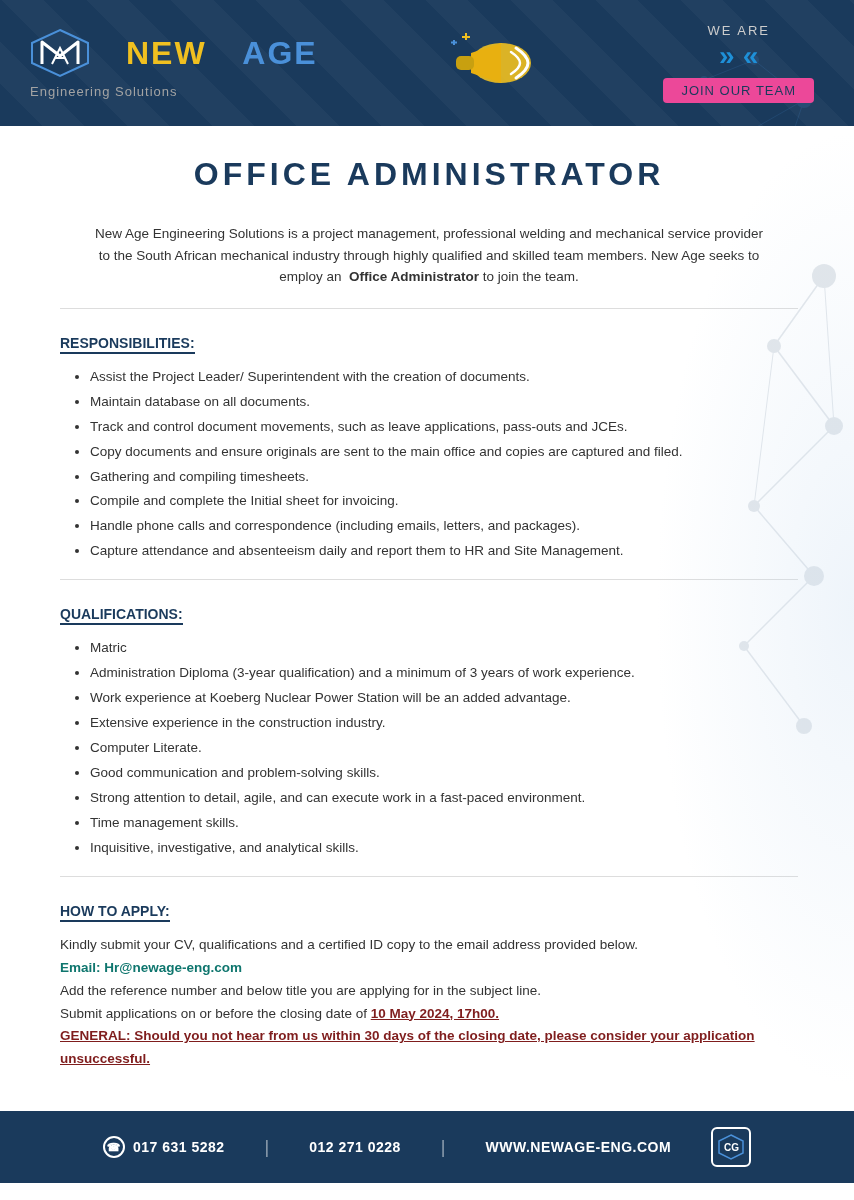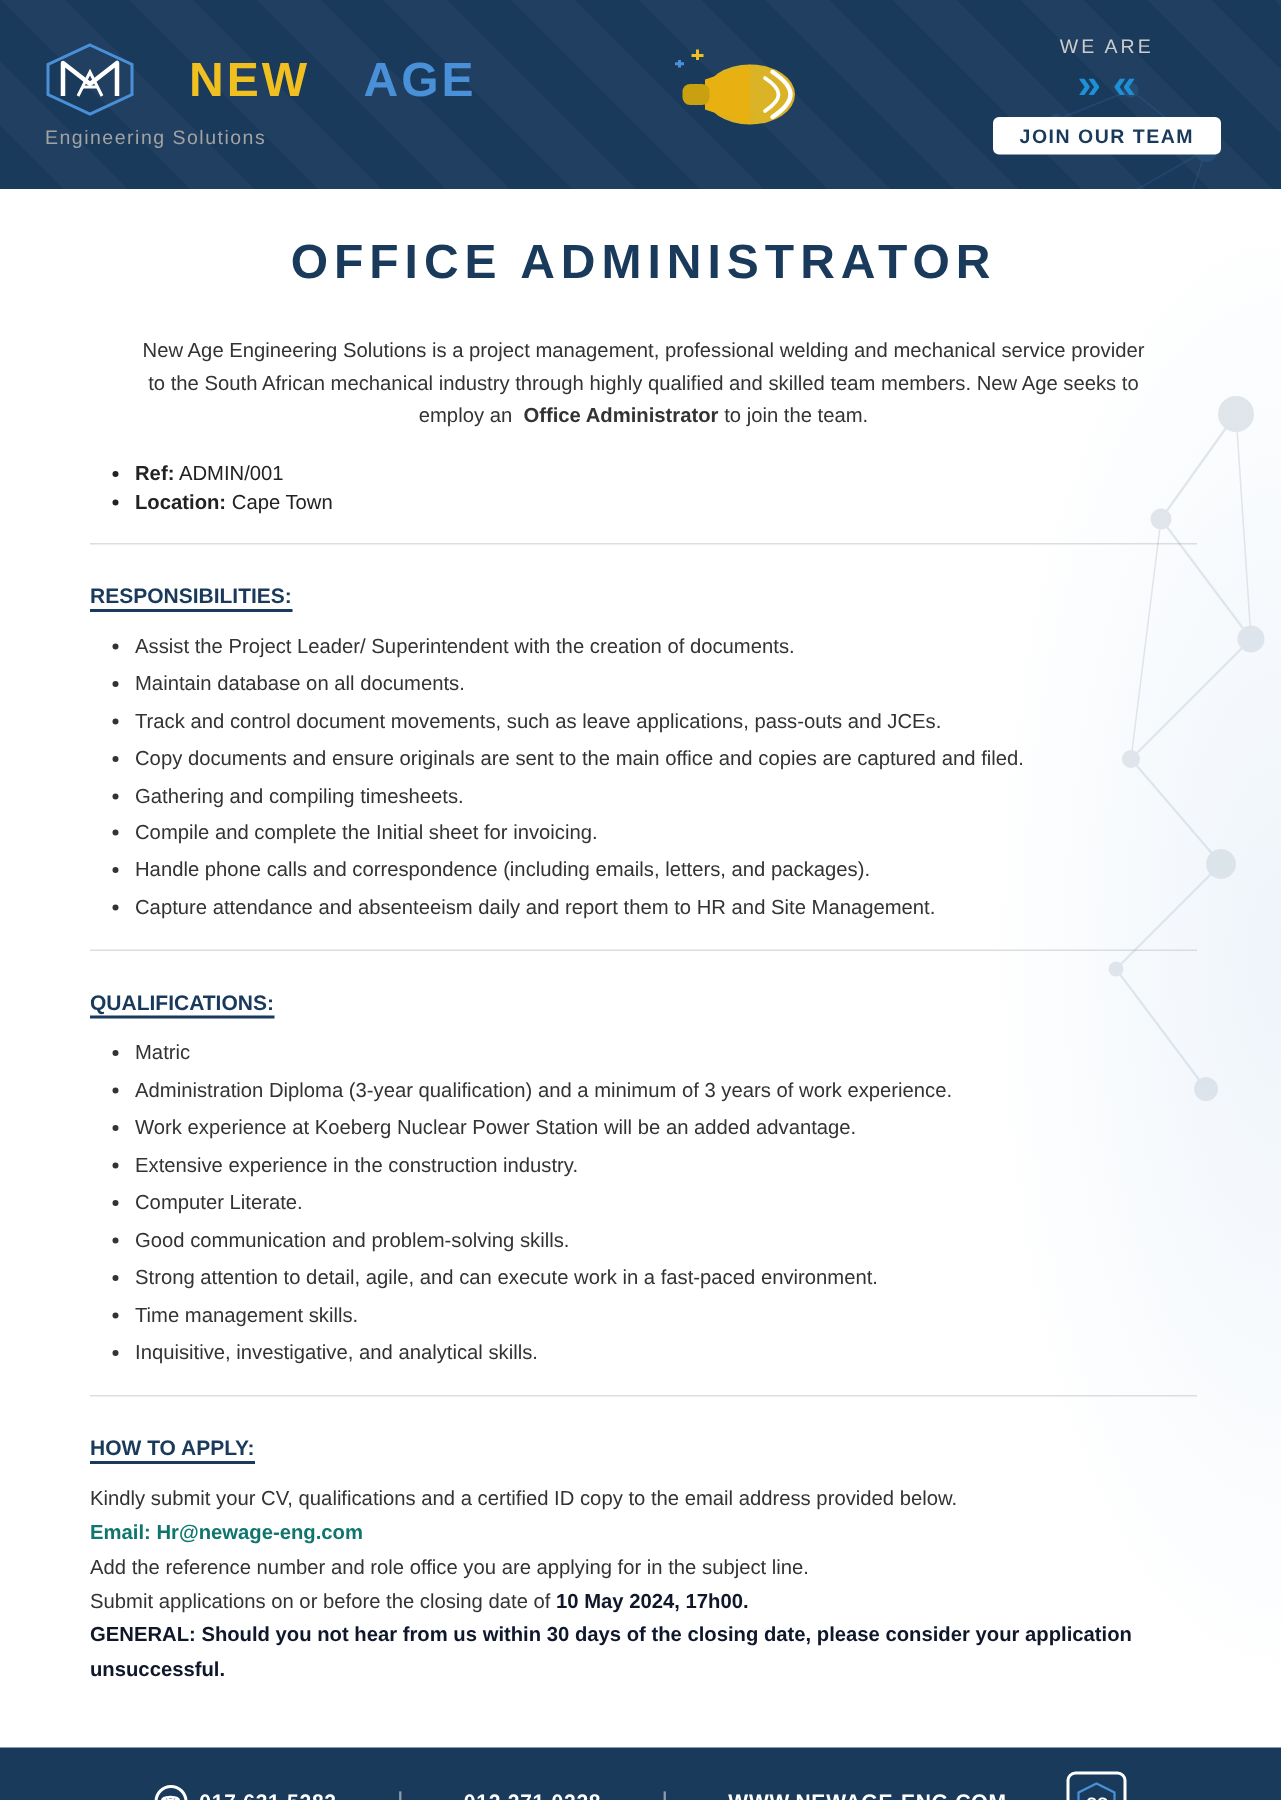--- a/index.html
+++ b/index.html
@@ -126,9 +126,9 @@
     }
 
     .join-badge {
-      background: #ffffff;
+      background: #ec4899;
       color: #1a3a5c;
-      font-weight: 700;
+      font-weight: 400;
       font-size: 13px;
       padding: 5px 18px;
       border-radius: 4px;

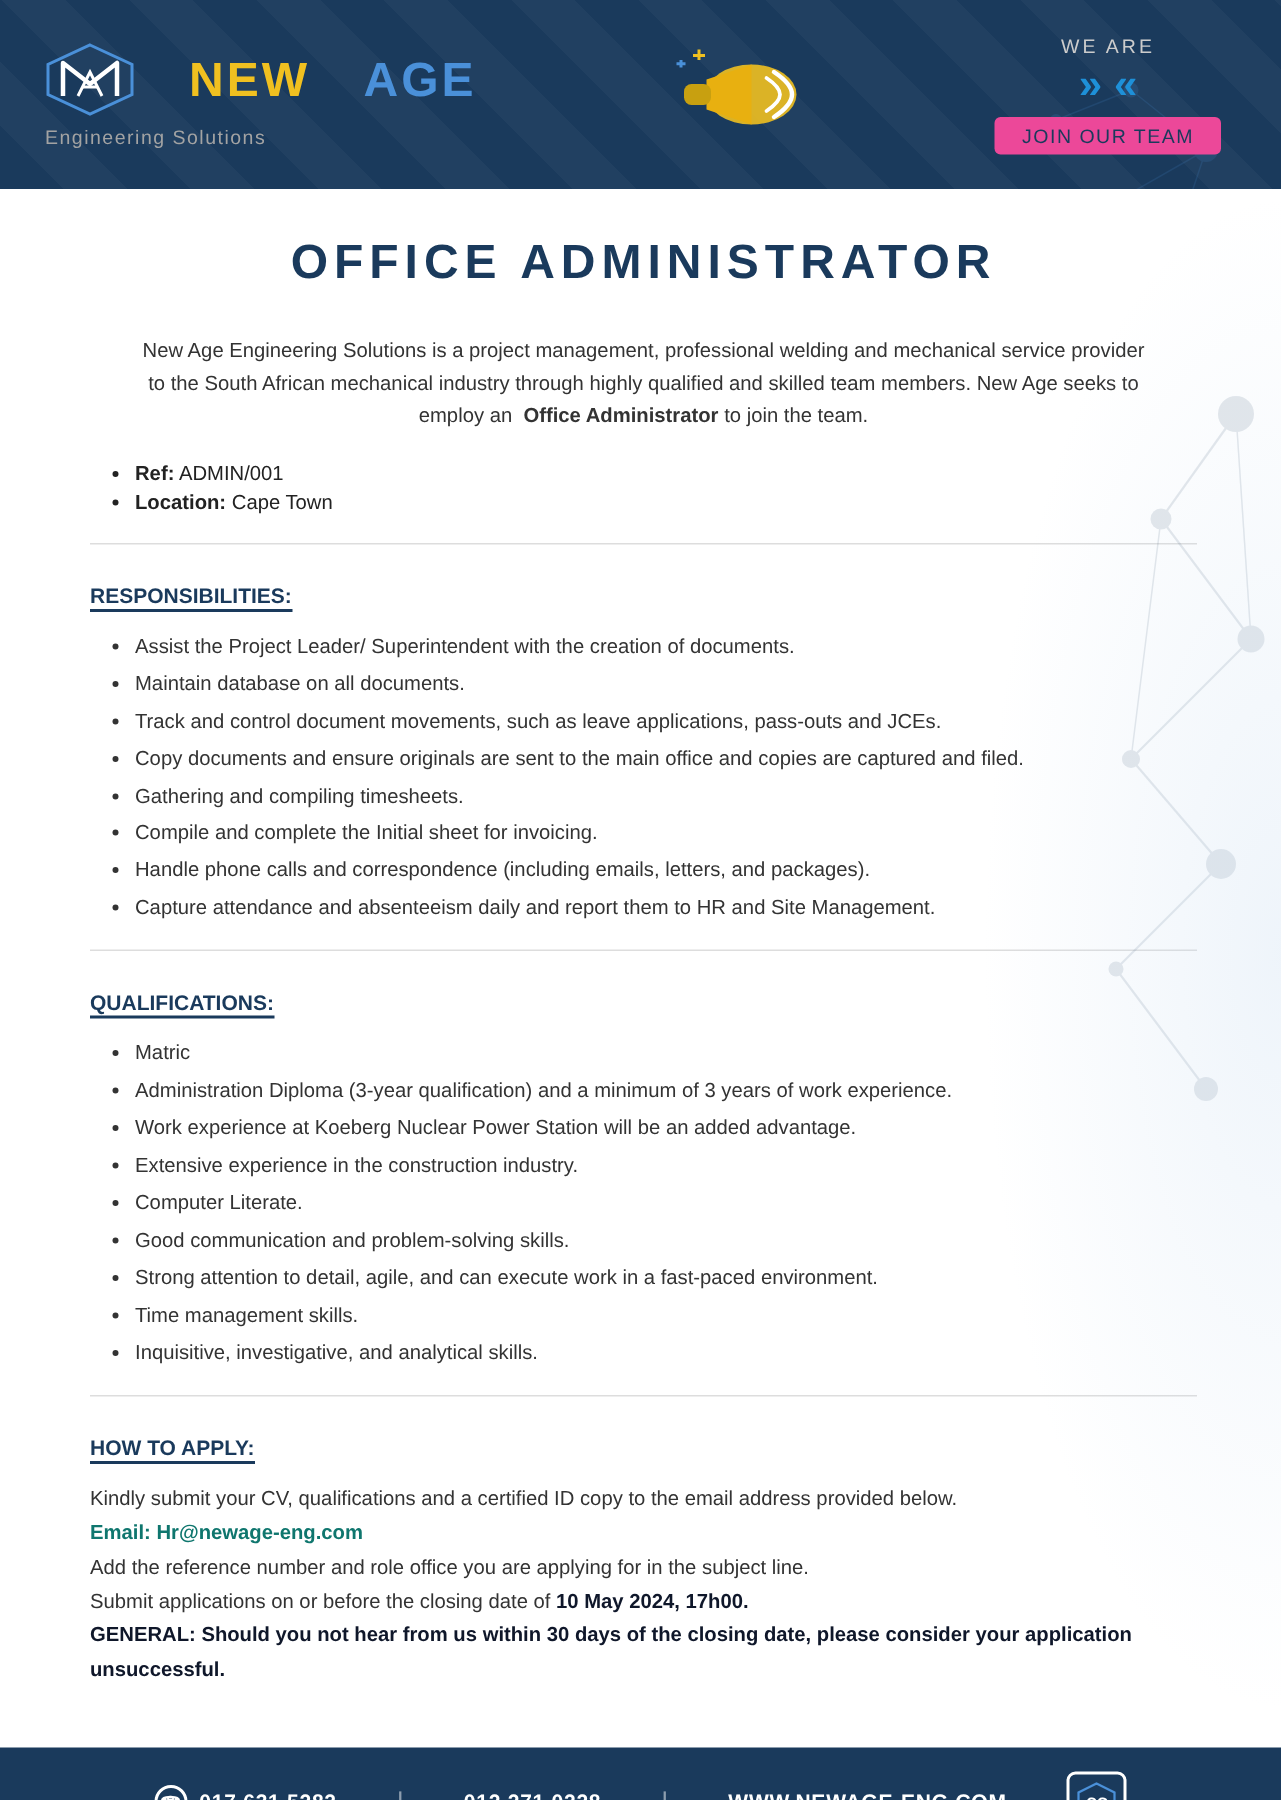--- a/index.html
+++ b/index.html
@@ -413,16 +413,6 @@
     <span>to join the team.</span>
   </p>
 
-  <ul class="meta-list">
-    <li>
-      <strong>Ref:</strong>
-      <span>ADMIN/001</span>
-    </li>
-    <li>
-      <strong>Location:</strong>
-      <span>Cape Town</span>
-    </li>
-  </ul>
 
   <hr class="section-divider">
 

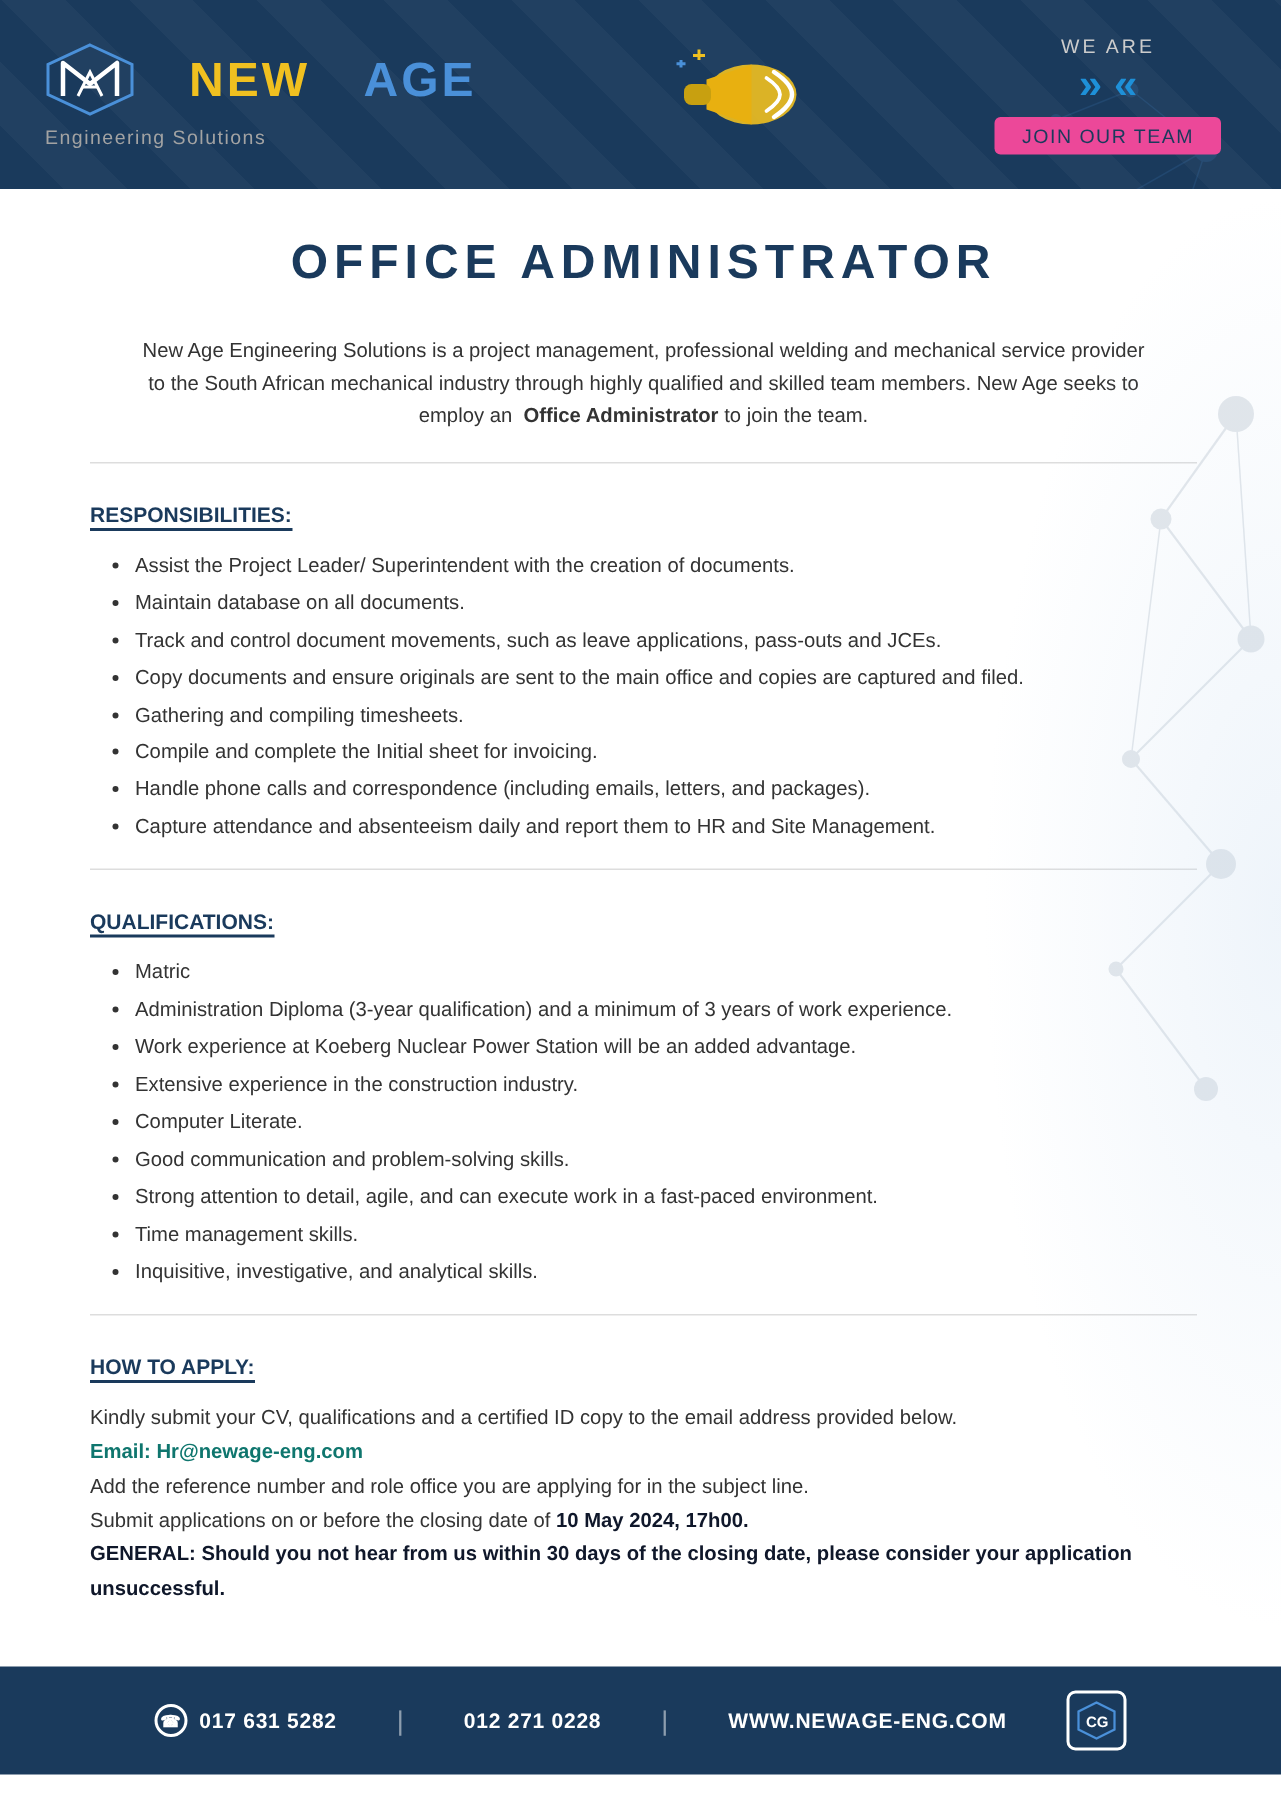--- a/index.html
+++ b/index.html
@@ -458,7 +458,7 @@
           <span>Email: </span><span>Hr@newage-eng.com</span>
         </strong>
       </p>
-      <p>Add the reference number and role office you are applying for in the subject line.</p>
+      <p>Add the reference number and below title you are applying for in the subject line.</p>
       <p>
         <span>Submit applications on or before the closing date of </span><strong class="bold-line">10 May 2024, 17h00.</strong>
       </p>

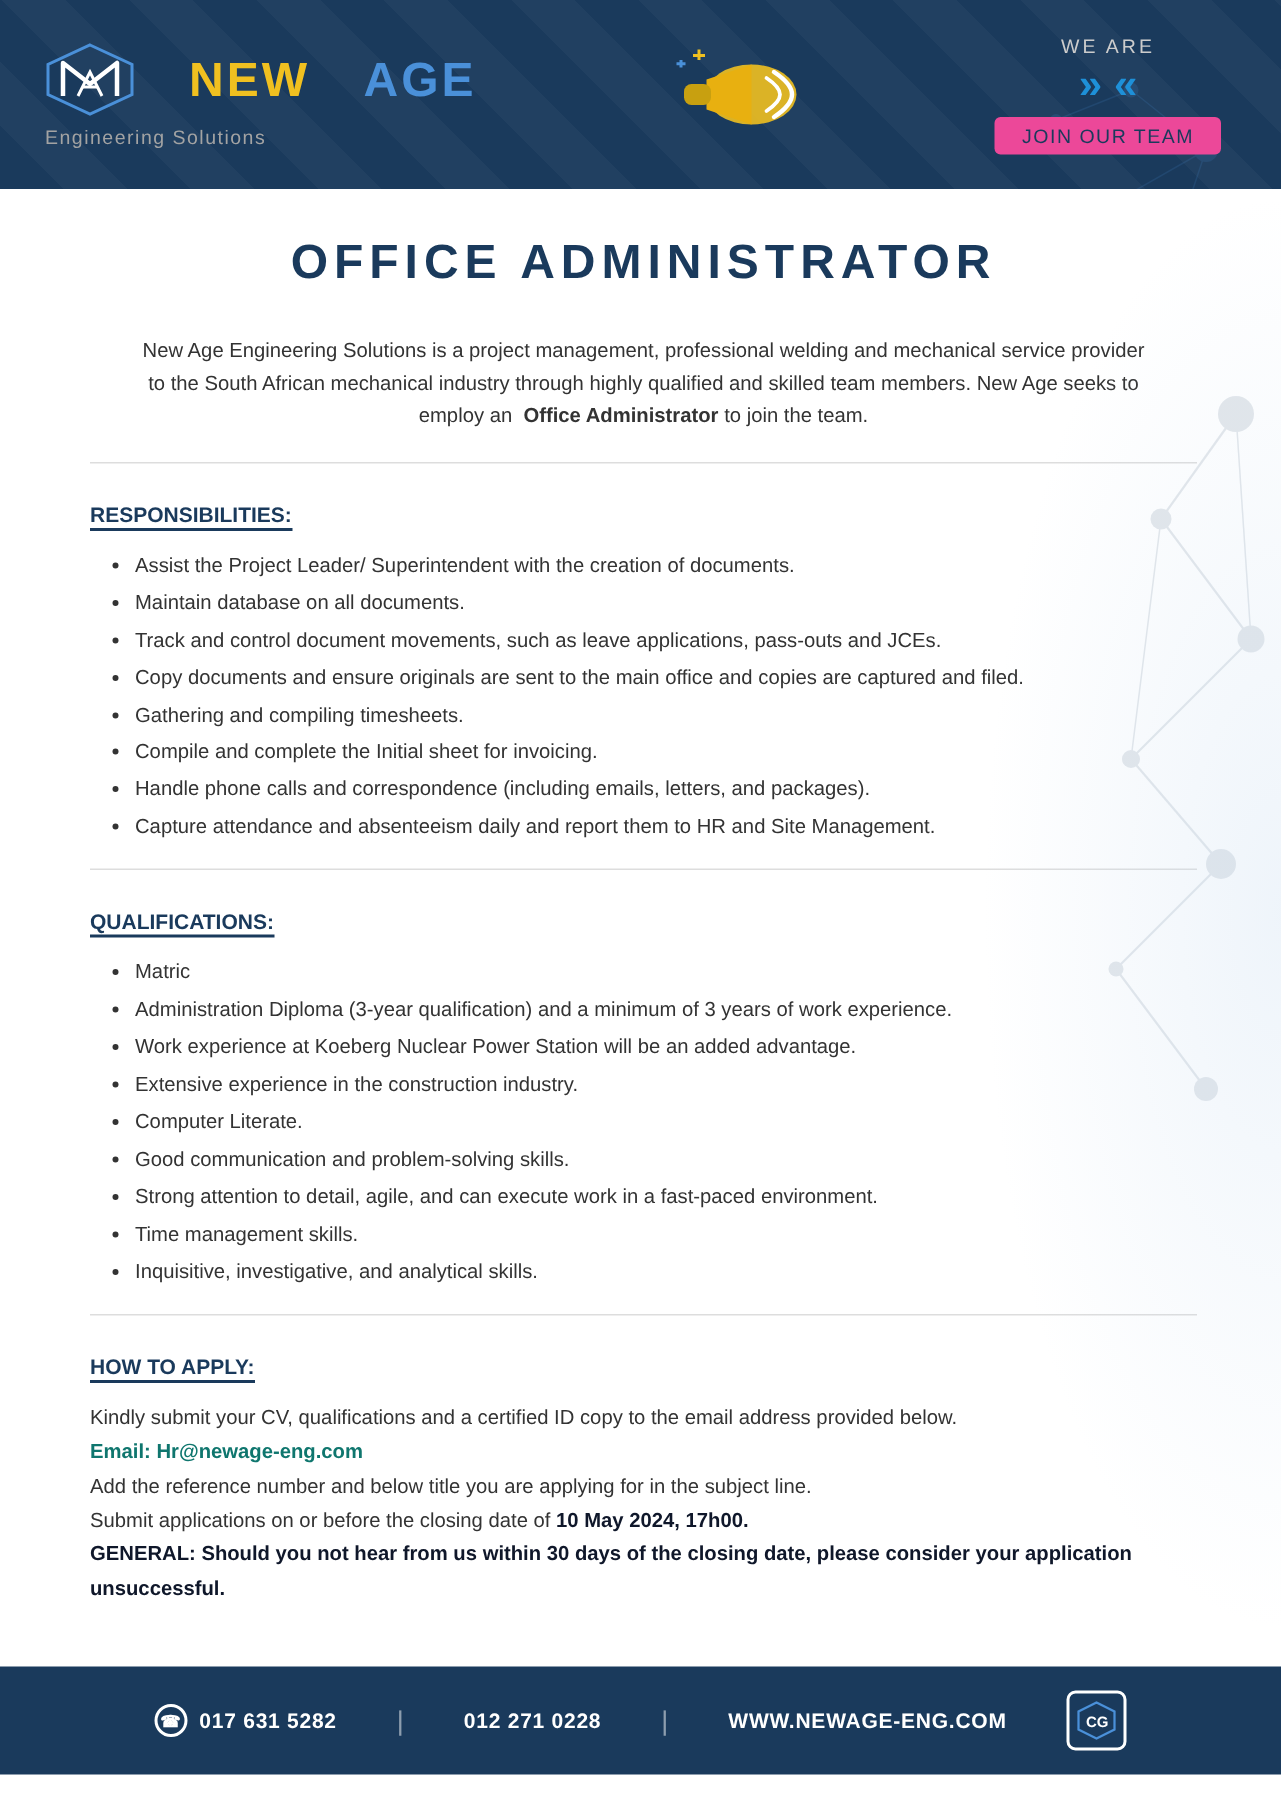--- a/index.html
+++ b/index.html
@@ -253,7 +253,8 @@
 
     .how-to-apply .bold-line {
       font-weight: 900;
-      color: #0f172a;
+      color: #7f1d1d;
+      text-decoration: underline;
     }
 
     

